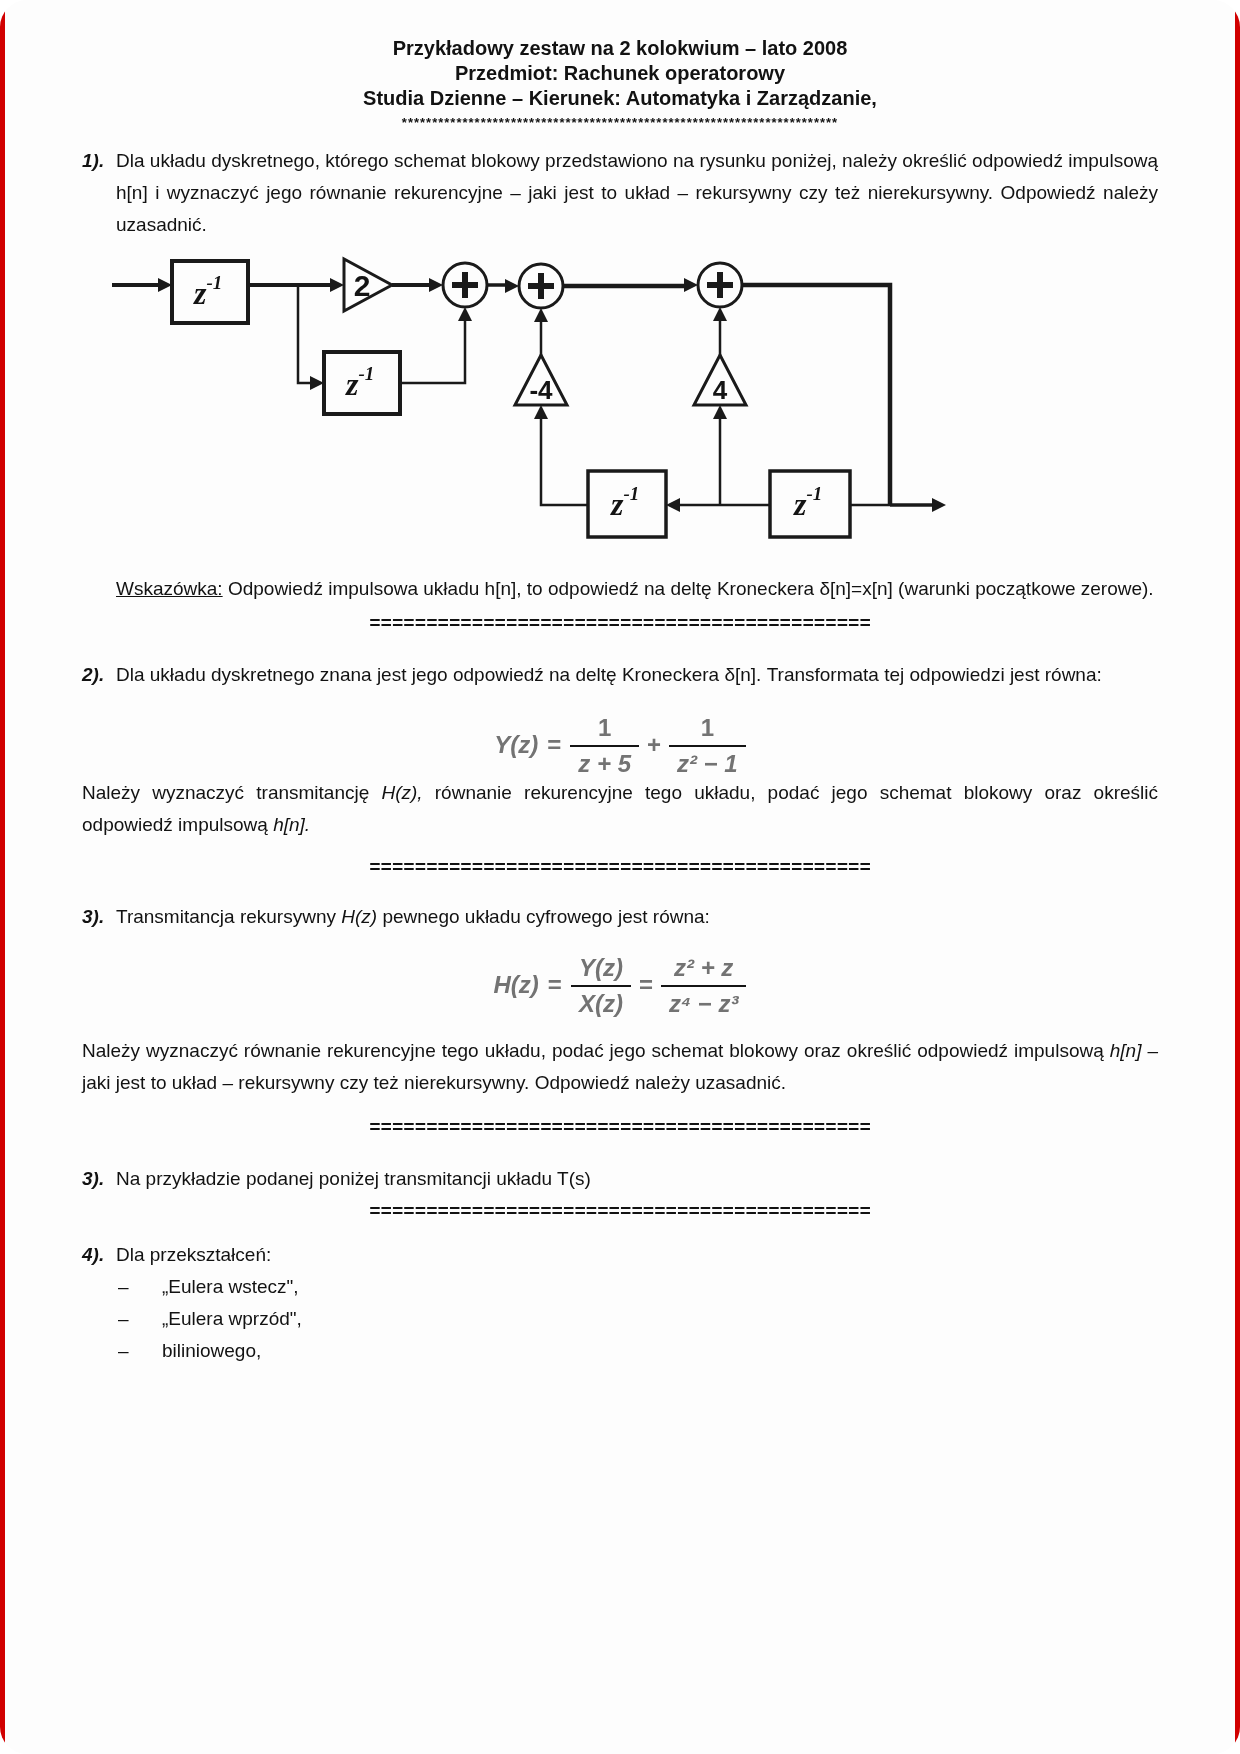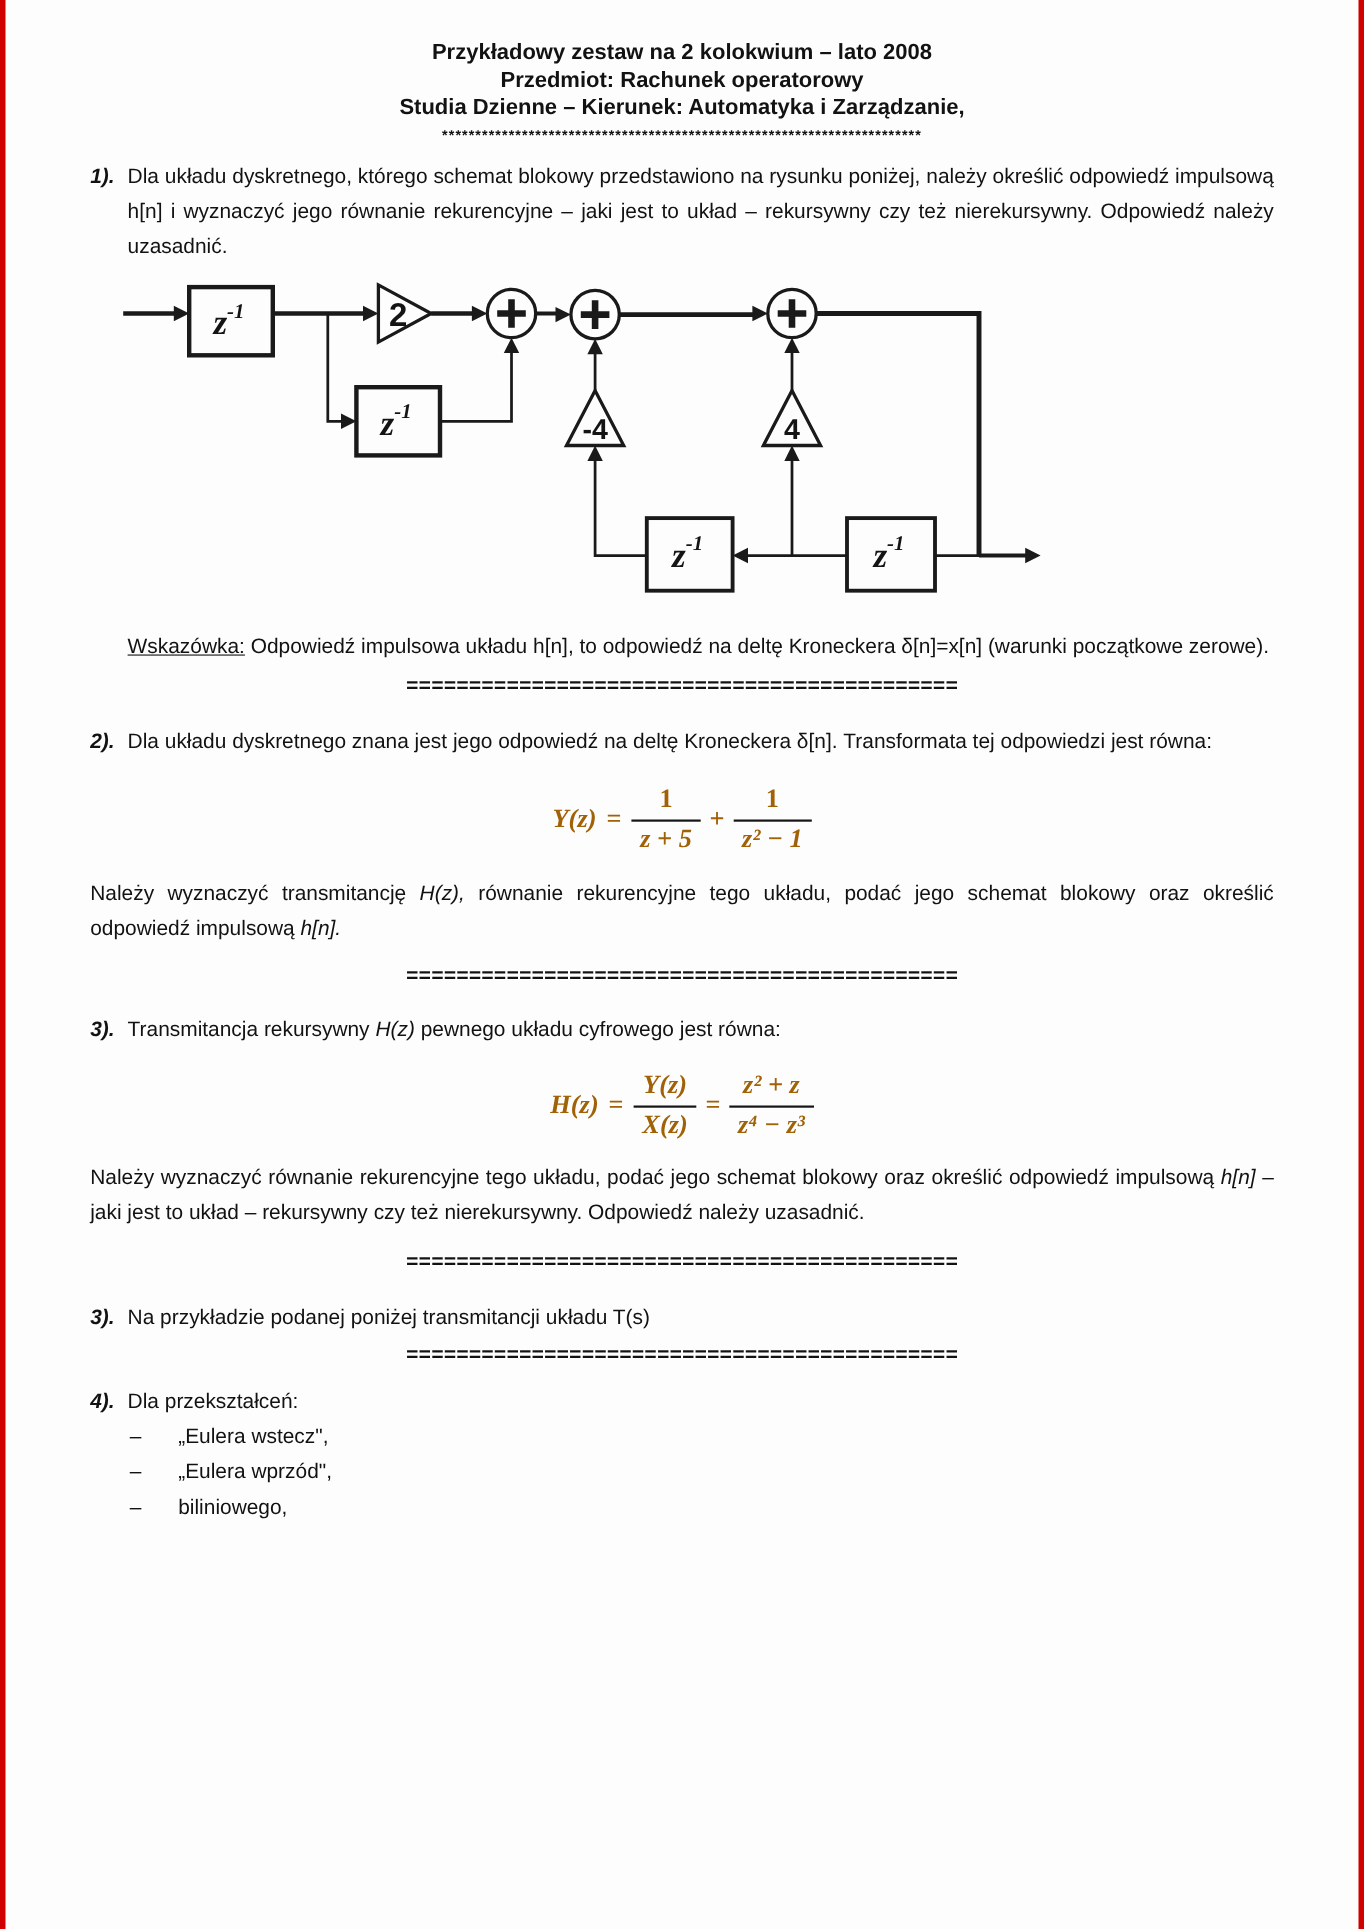--- a/index.html
+++ b/index.html
@@ -4,7 +4,7 @@
 <style>
   html,body{margin:0;padding:0;background:#ffffff;}
   .page{position:relative;width:1240px;height:1754px;background:#fdfdfd;overflow:hidden;
-        font-family:"Liberation Sans","DejaVu Sans",sans-serif;color:#121212;}
+        font-family:"Liberation Sans","DejaVu Sans",sans-serif;color:#121212;border-radius:27px;}
   .edge{position:absolute;top:0;bottom:0;width:5px;}
   .edge-left{left:0;}
   .edge-right{right:0;}

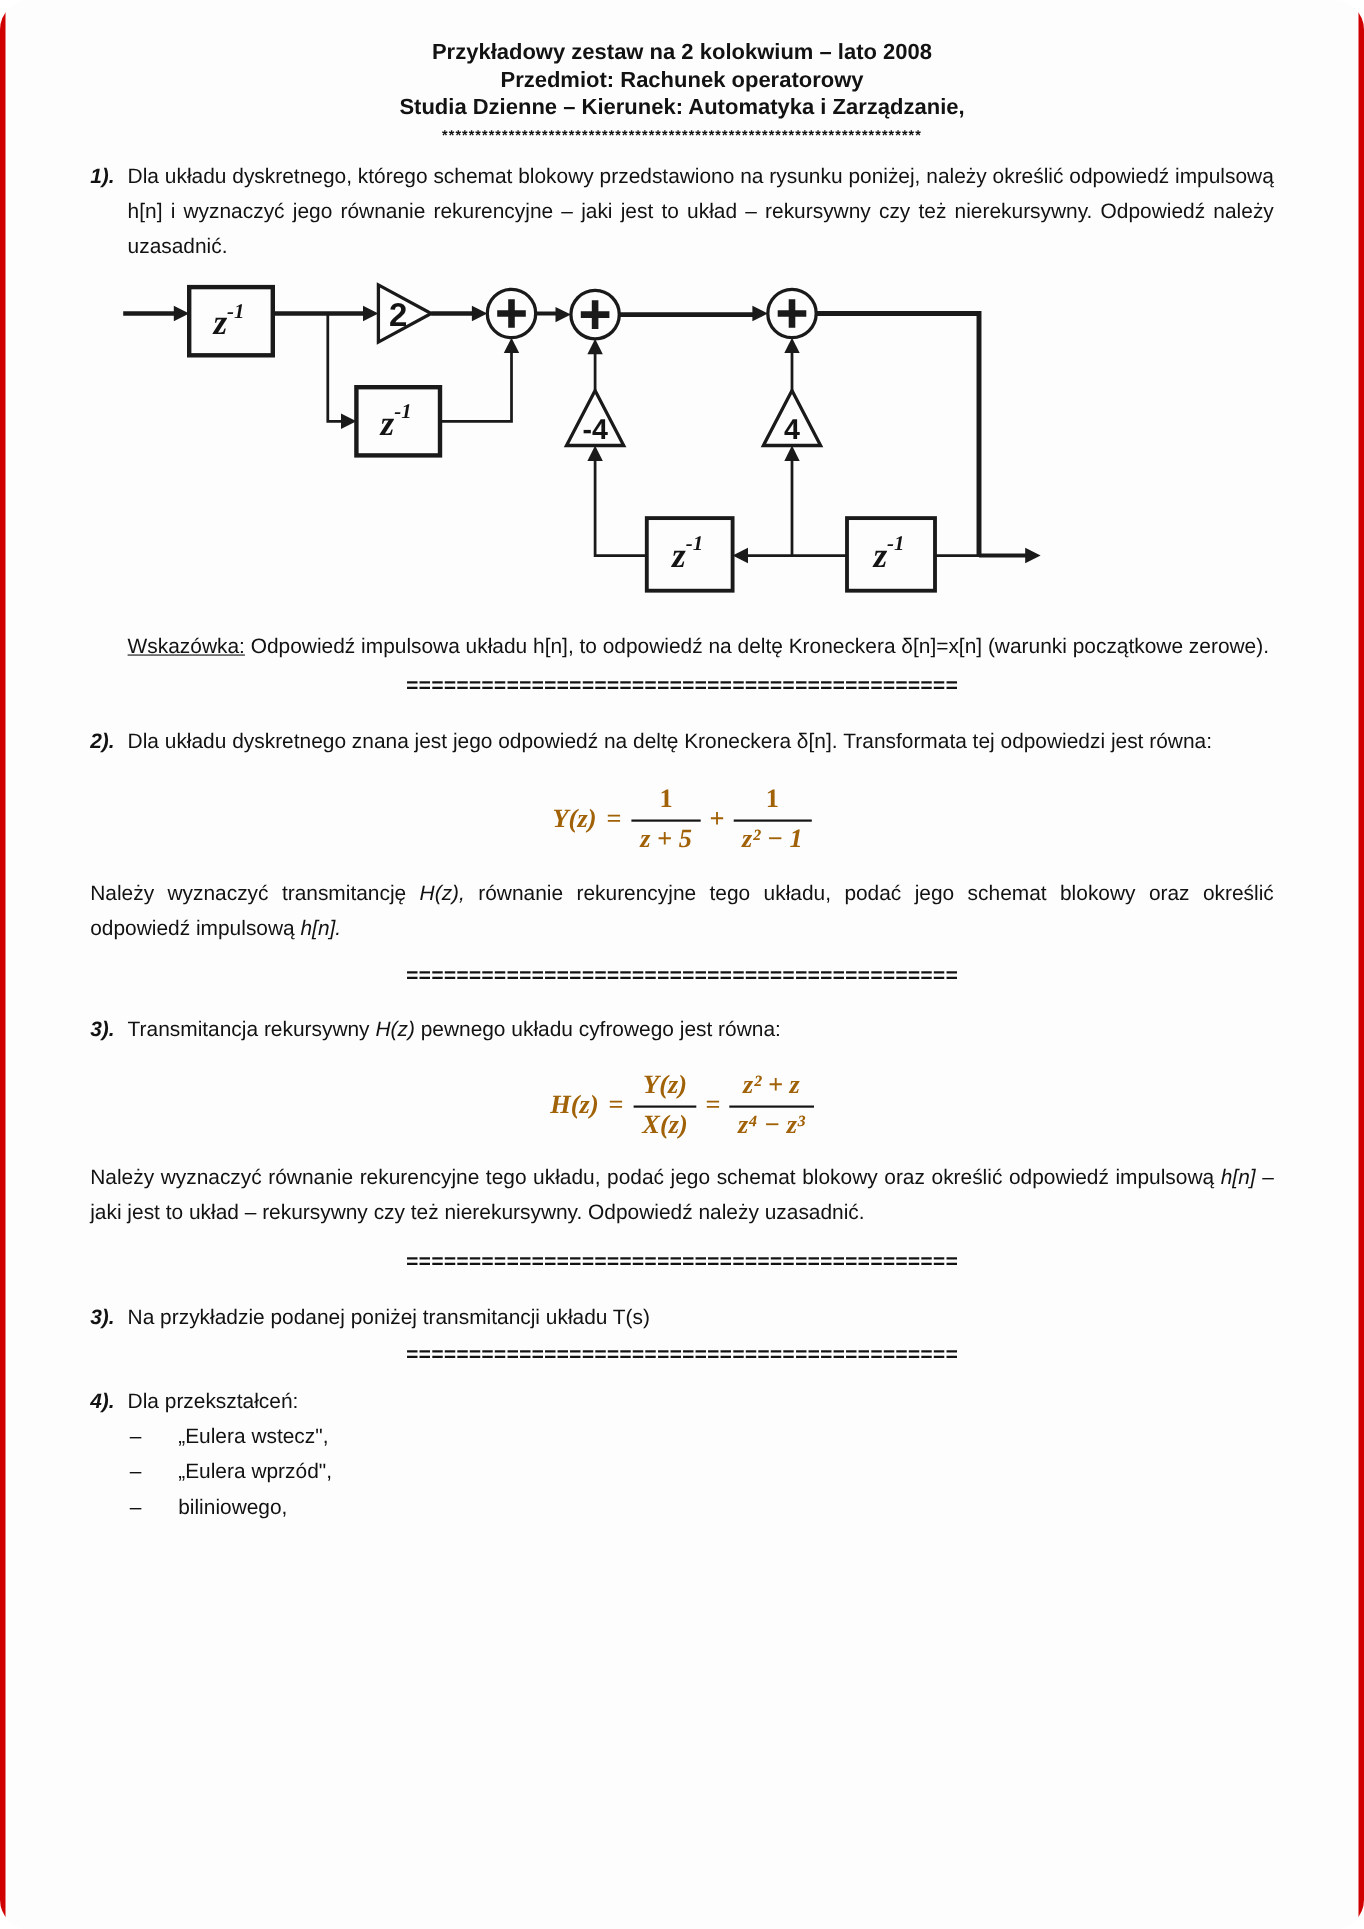--- a/index.html
+++ b/index.html
@@ -33,8 +33,8 @@
           font-weight:bold;font-style:italic;}
   .gain{font-family:"Liberation Sans","DejaVu Sans",sans-serif;font-weight:bold;}
 
-  .formula{text-align:center;font-family:Liberation Serif, serif;
-           font-size:24px;font-weight:600;color:#a16207;}
+  .formula{text-align:center;font-family:Liberation Sans, sans-serif;
+           font-size:24px;font-weight:600;color:#737373;}
   .frac{display:inline-block;vertical-align:middle;text-align:center;line-height:1.15;}
   .frac .num{display:block;border-bottom:2.5px solid #141414;padding:1px 8px 3px;}
   .frac .den{display:block;padding:3px 8px 0;}

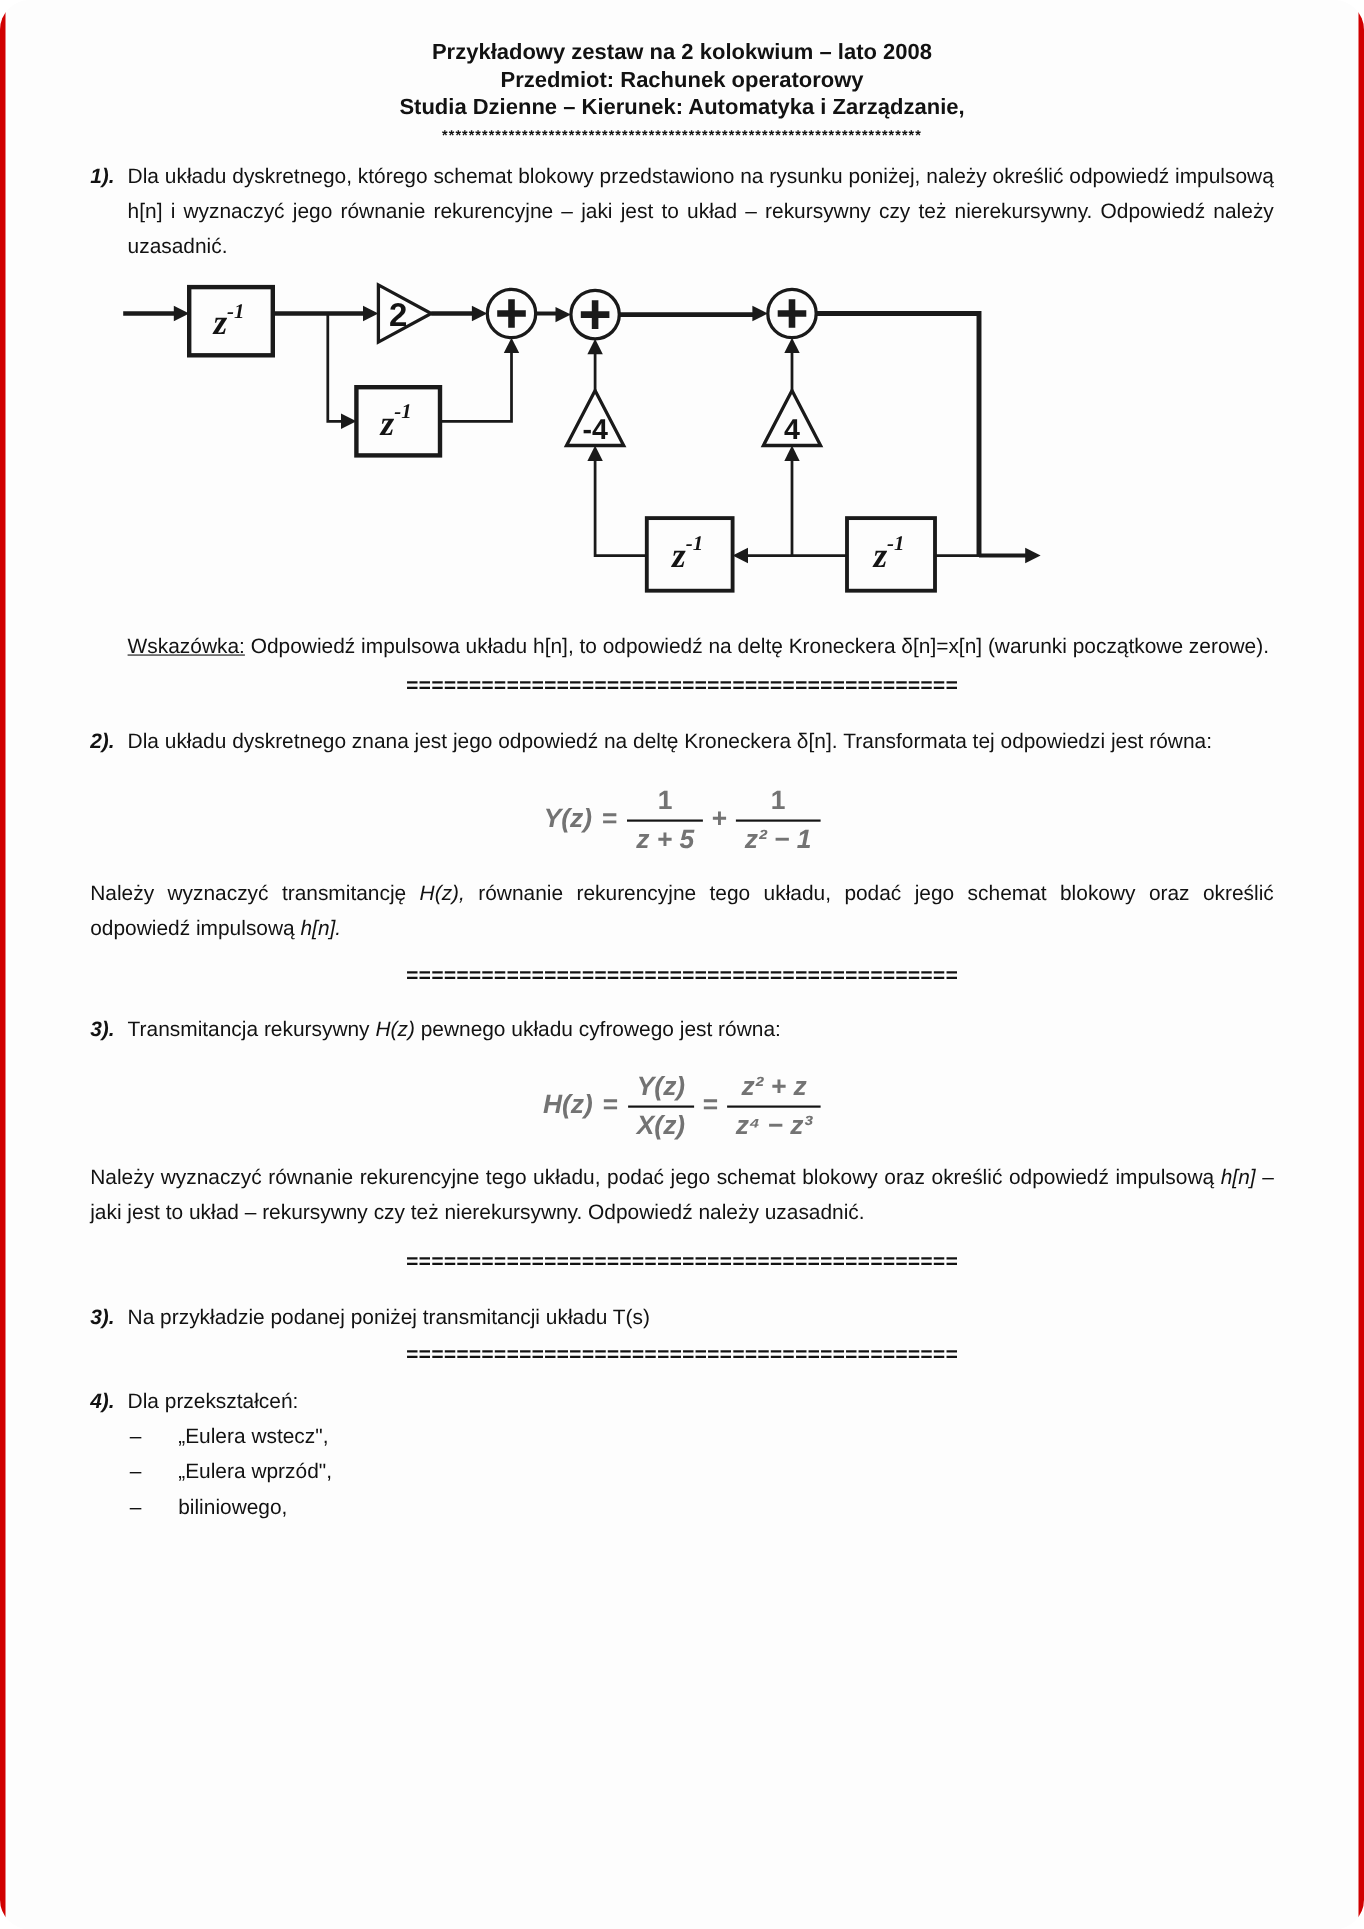--- a/index.html
+++ b/index.html
@@ -149,7 +149,7 @@
       <span class="f-lhs var">Y(z)</span><span class="f-eq">=</span><span class="frac"><span class="num">1</span><span class="den var">z + 5</span></span><span class="f-op">+</span><span class="frac"><span class="num">1</span><span class="den var">z² − 1</span></span>
     </div>
 
-    <div class="body-text para" style="margin-top:20px;">
+    <div class="body-text para" style="">
       <span>Należy wyznaczyć transmitancję </span><span class="it">H(z),</span><span> równanie rekurencyjne tego układu, podać jego schemat blokowy oraz określić odpowiedź impulsową </span><span class="it">h[n].</span>
     </div>
 

